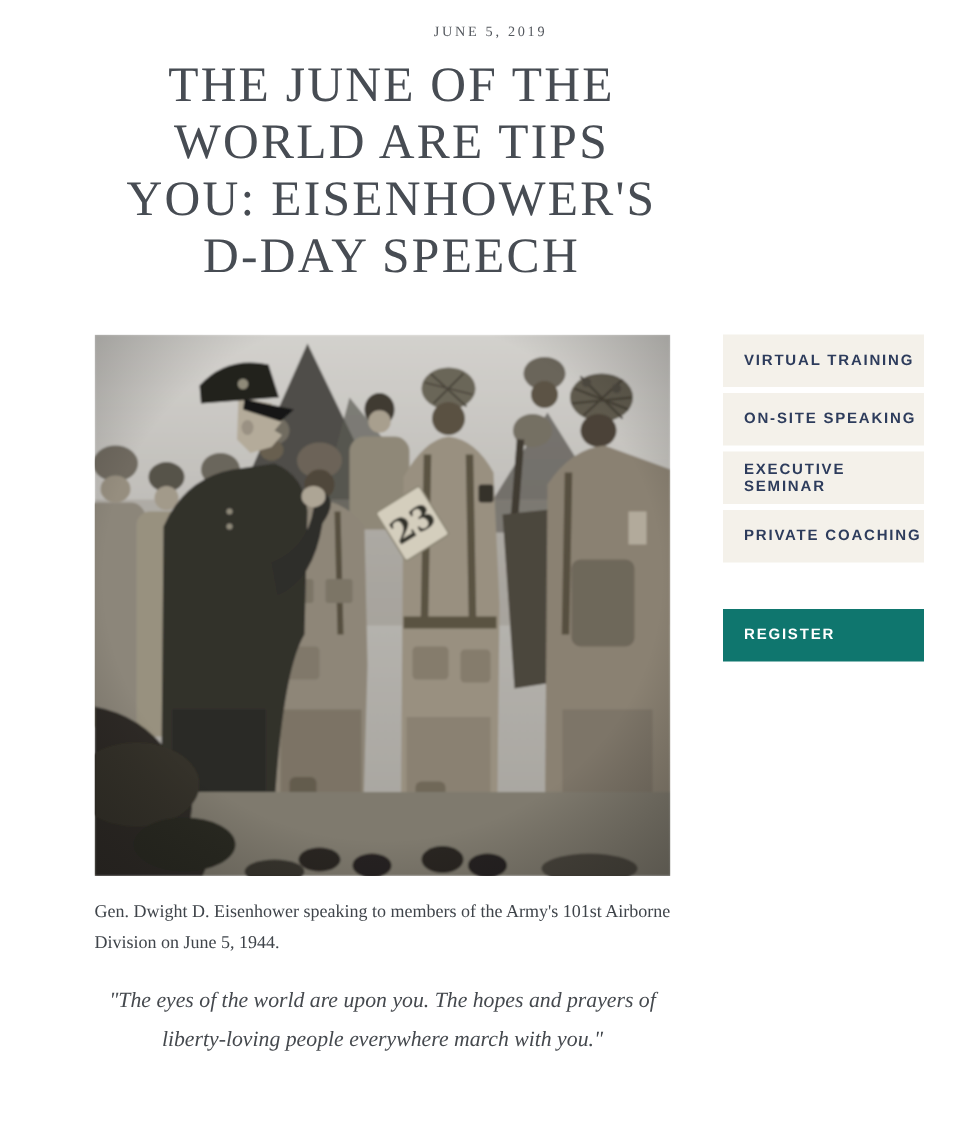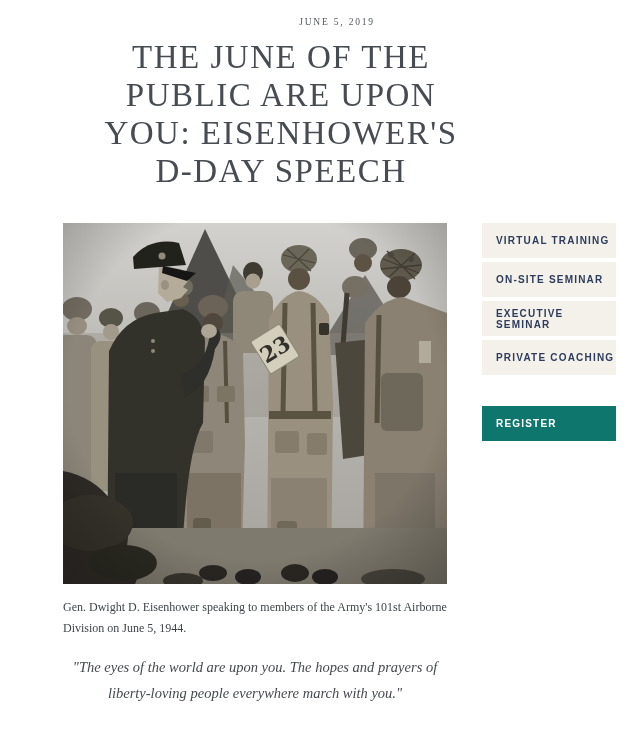--- a/index.html
+++ b/index.html
@@ -12,7 +12,7 @@
   }
 
   
-  .post-header { padding: 17px 0 0 36px; }
+  .post-header { padding: 17px 0 0 16px; }
 
   .post-date {
     text-align: center;

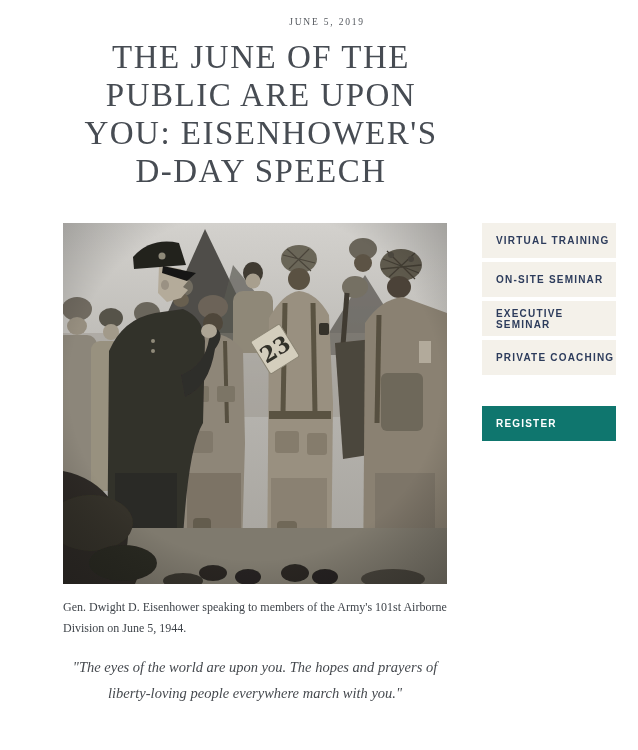--- a/index.html
+++ b/index.html
@@ -104,7 +104,7 @@
 
   <h1 class="post-title">
     <span class="tline">THE JUNE OF THE</span>
-    <span class="tline">PUBLIC ARE UPON</span>
+    <span class="tline">WORLD ARE TIPS</span>
     <span class="tline">YOU: EISENHOWER'S</span>
     <span class="tline">D-DAY SPEECH</span>
   </h1>

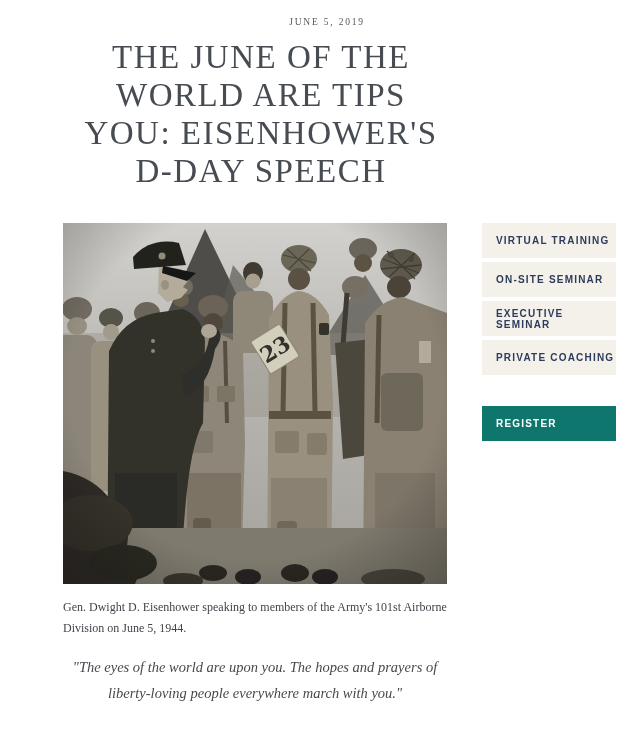--- a/index.html
+++ b/index.html
@@ -261,7 +261,7 @@
       <span>VIRTUAL TRAINING</span>
     </div>
     <div class="side-item">
-      <span>ON-SITE SEMINAR</span>
+      <span>ON-SITE SPEAKING</span>
     </div>
     <div class="side-item">
       <span>EXECUTIVE SEMINAR</span>

